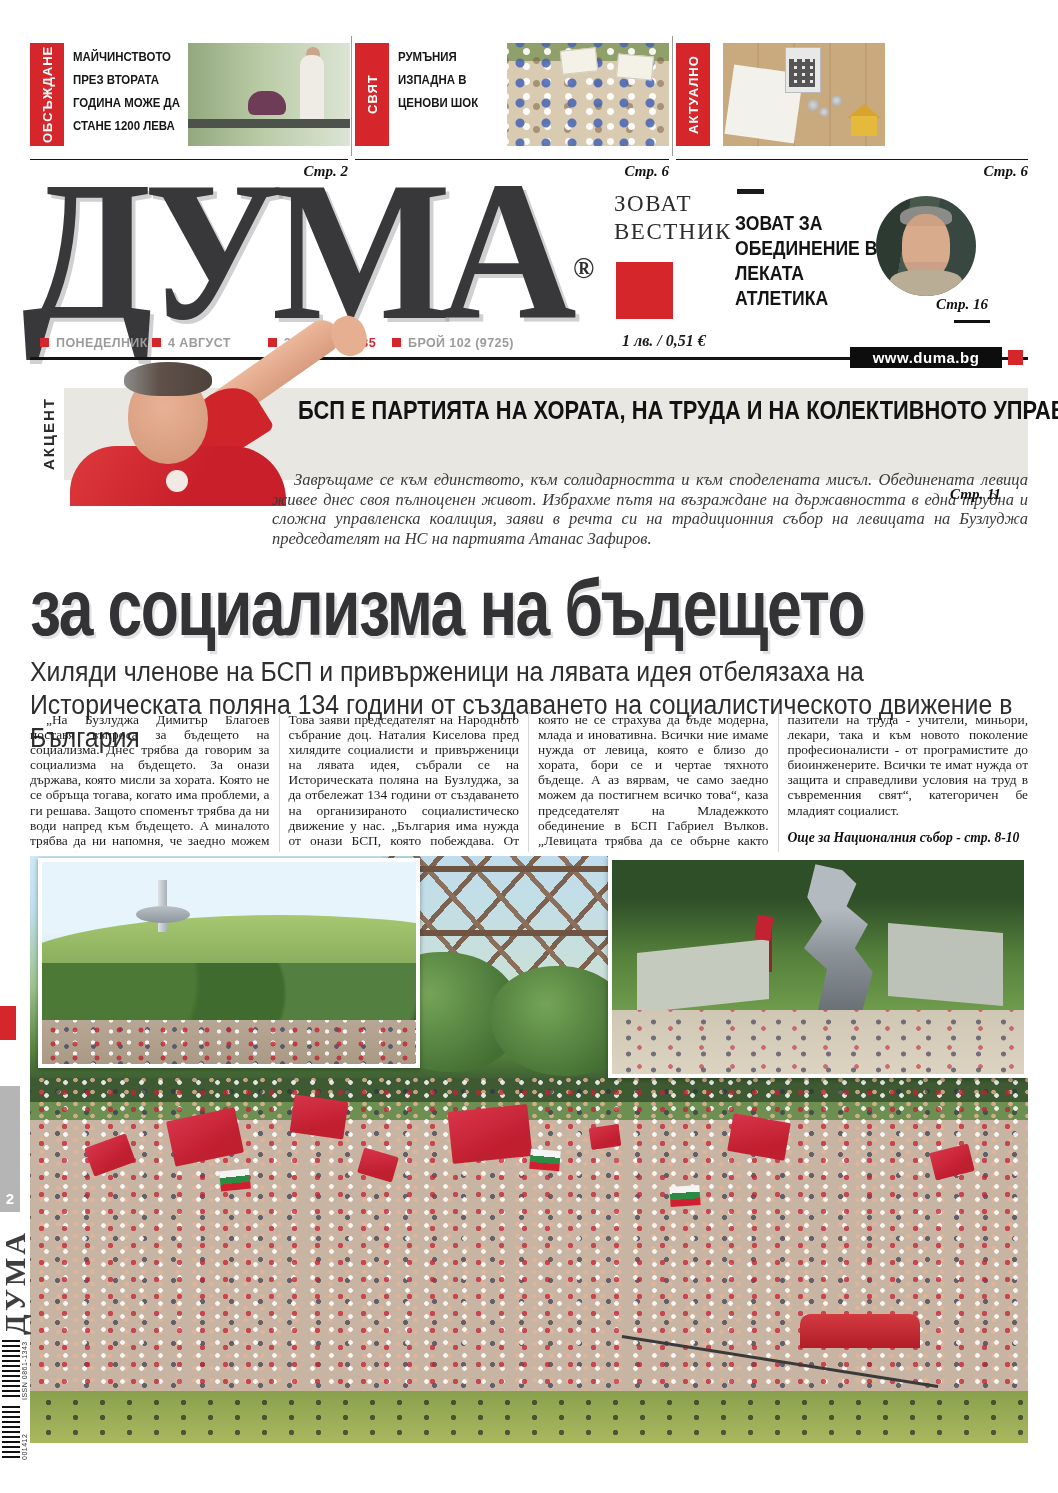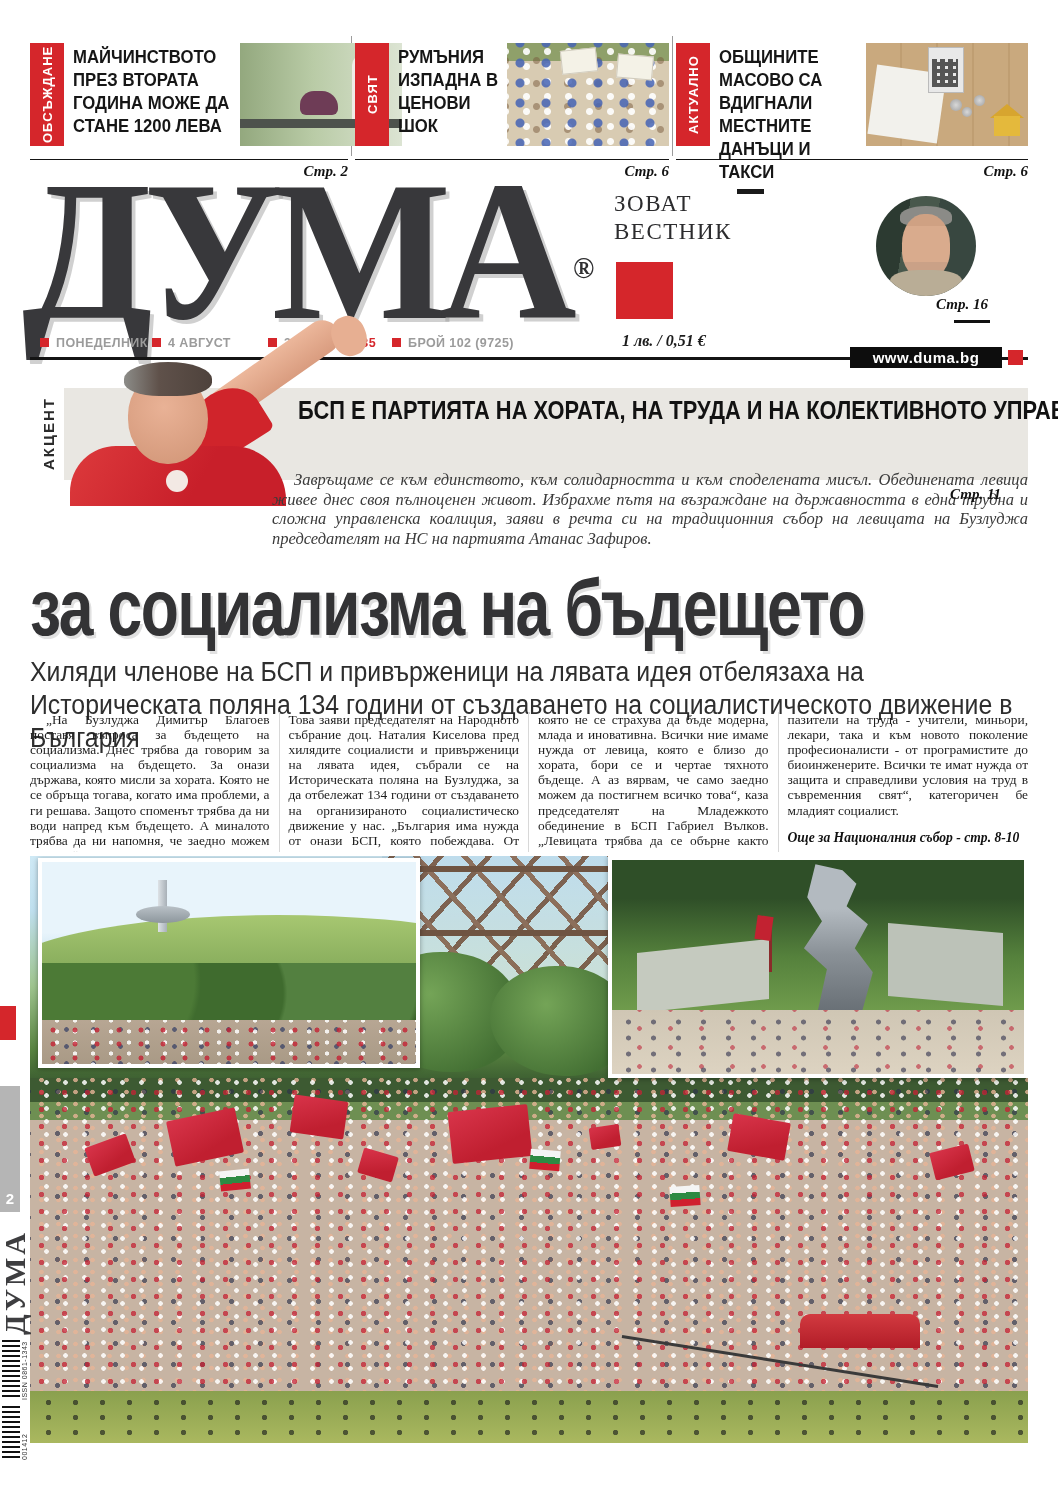--- a/index.html
+++ b/index.html
@@ -21,7 +21,7 @@
         writing-mode:vertical-rl;transform:rotate(180deg);
         font-size:13px;font-weight:bold;letter-spacing:1px;
         display:flex;align-items:center;justify-content:center;}
-  .tttl{flex:1;font-weight:bold;font-size:19px;line-height:23px;color:#161616;padding-top:2px;}
+  .tttl{flex:1;font-weight:bold;font-size:13px;line-height:23px;color:#161616;padding-top:2px;}
   .tph{width:162px;min-width:162px;height:103px;margin-left:4px;position:relative;overflow:hidden;}
   .trule{height:3px;background:#151515;margin-top:13px;}
   .tref{text-align:right;font-style:italic;font-weight:bold;font-size:15px;color:#111;

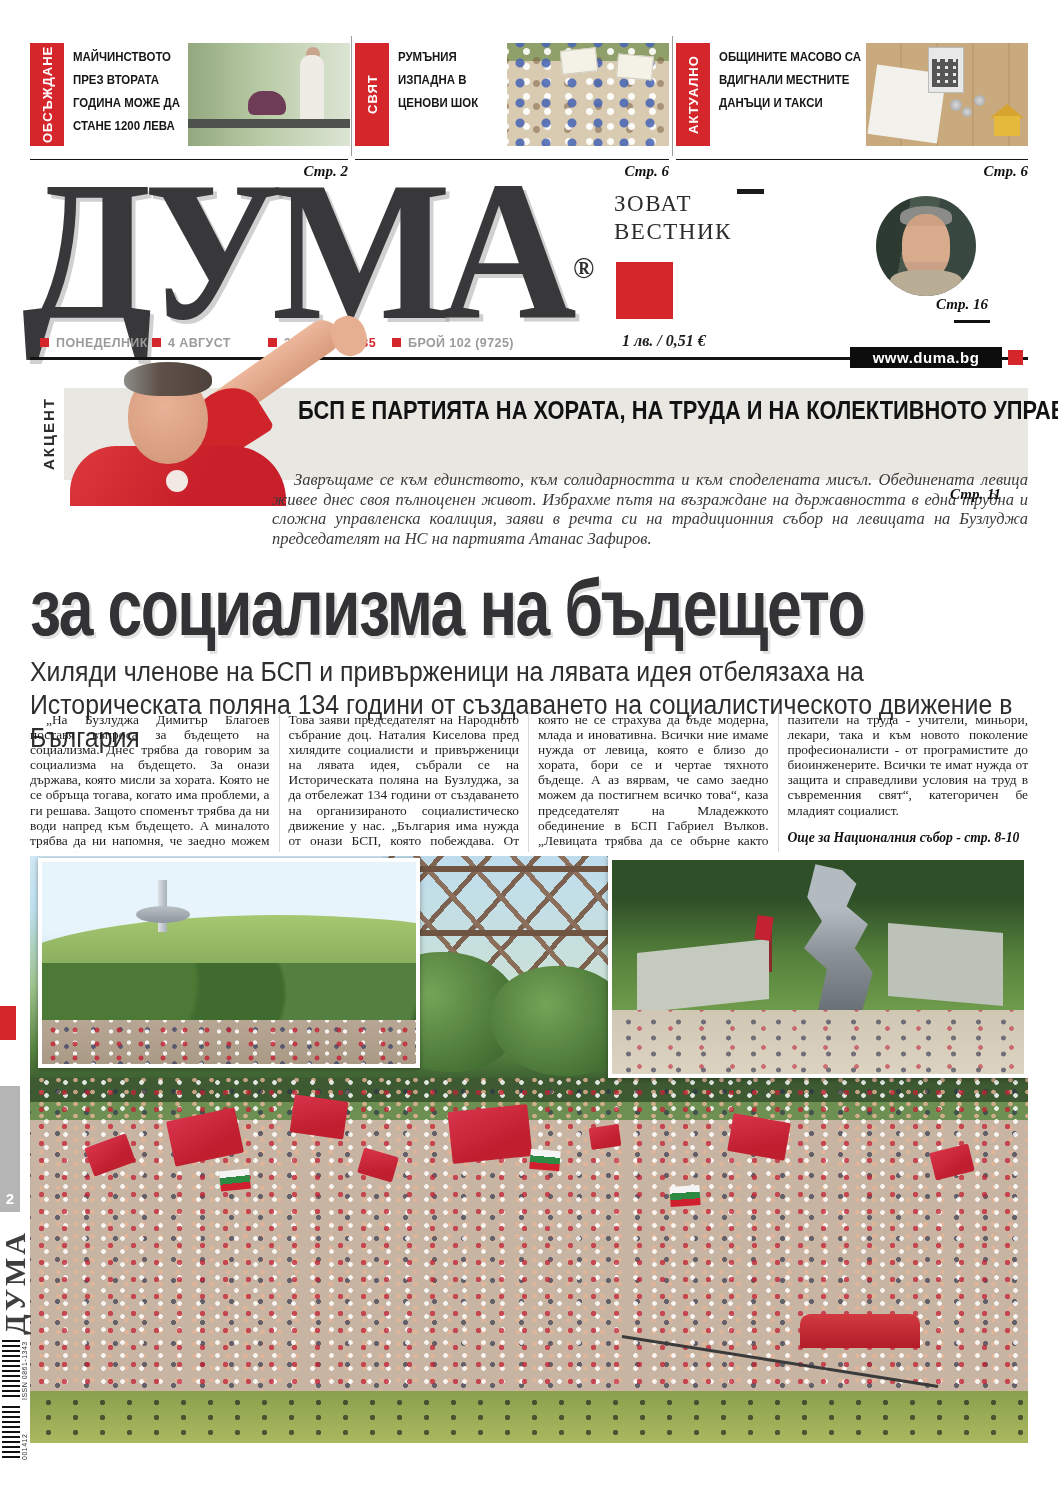--- a/index.html
+++ b/index.html
@@ -248,9 +248,6 @@
     <div class="teaser t3">
       <div class="trow">
         <div class="ttag">АКТУАЛНО</div>
-        <div class="tttl">
-            <div class="cx88">ОБЩИНИТЕ МАСОВО СА ВДИГНАЛИ МЕСТНИТЕ ДАНЪЦИ И ТАКСИ</div>
-          </div>
         <div class="tph ph-desk">
           <div class="paper"></div>
             <div class="calc"></div>

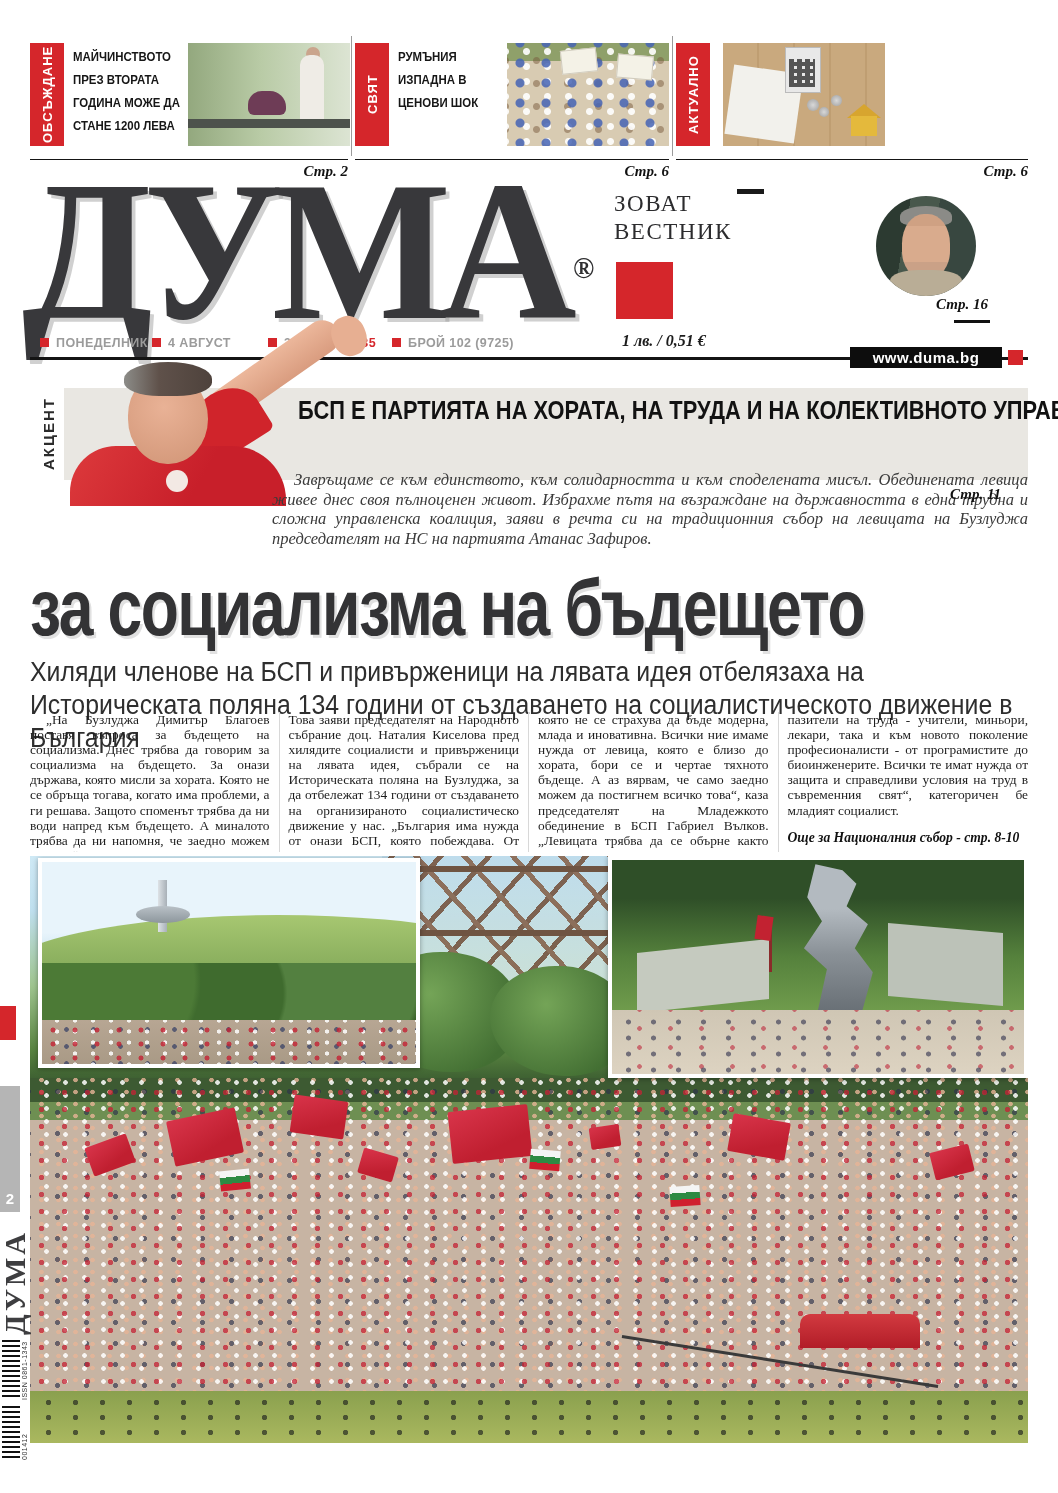--- a/index.html
+++ b/index.html
@@ -271,6 +271,9 @@
   </div>
   <div class="abs redsq"></div>
   <div class="abs ssdash"></div>
+  <div class="abs sstitle">
+      <div class="cx88">ЗОВАТ ЗА ОБЕДИНЕНИЕ В ЛЕКАТА АТЛЕТИКА</div>
+    </div>
   <div class="abs circ">
     <div class="chair"></div>
       <div class="cface"></div>

